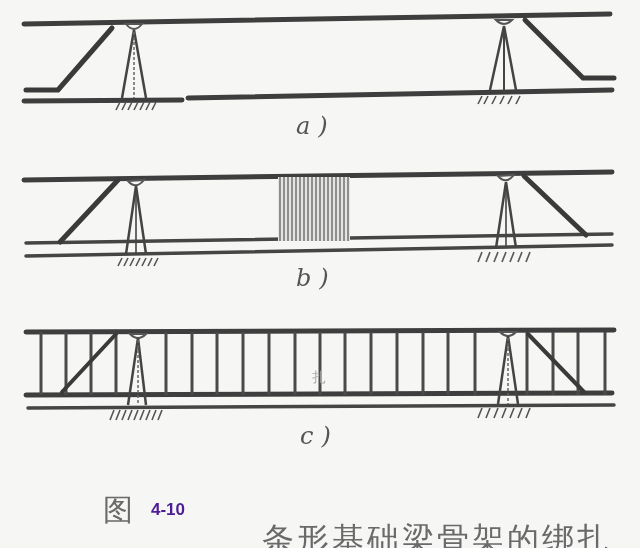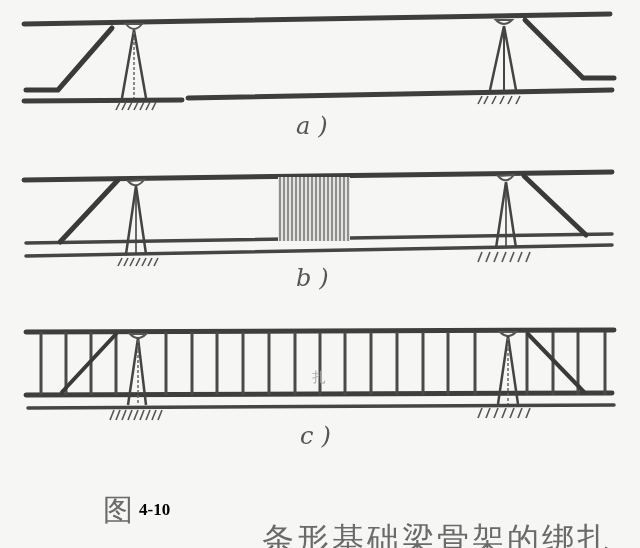--- a/index.html
+++ b/index.html
@@ -55,12 +55,12 @@
     }
     .caption .fig-num {
       position: absolute;
-      left: 139px;
+      left: 151px;
       top: 10px;
       font-size: 17px;
       font-weight: bold;
-      font-family: Liberation Serif, serif;
-      color: #000000;
+      font-family: Liberation Sans, sans-serif;
+      color: #4c1d95;
     }
     .caption .fig-title {
       position: absolute;

